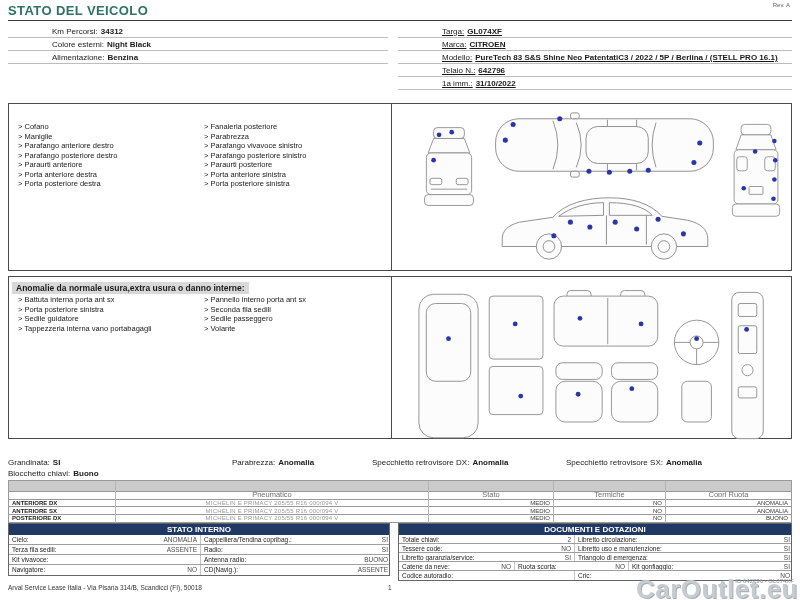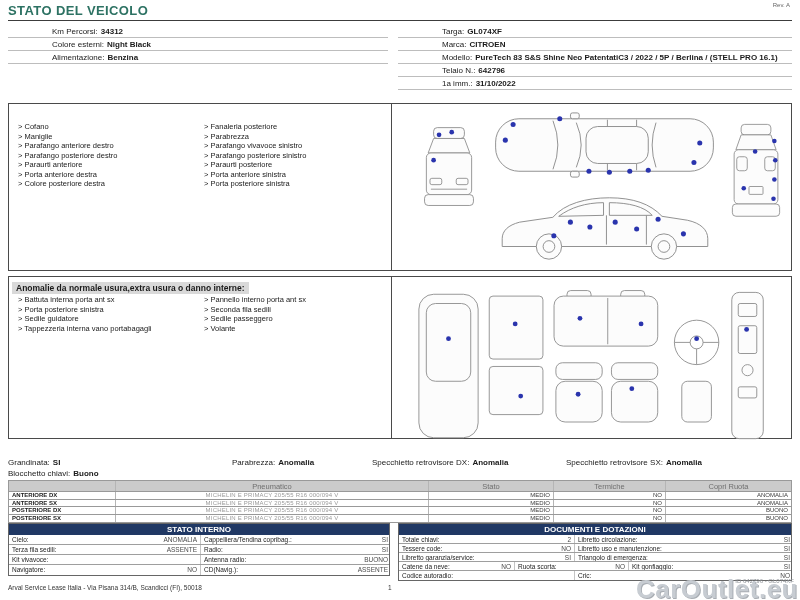--- a/index.html
+++ b/index.html
@@ -15,7 +15,7 @@
 
   
   .info-left  { position:absolute; left:8px;  top:25px; width:380px; }
-  .info-right { position:absolute; left:398px; top:25px; width:394px; }
+  .info-right { position:absolute; left:398px; top:25px; width:394px;text-decoration:underline; }
   .info-row { display:block; border-bottom:1px solid #bdbdbd; padding:1.5px 2px 1px 2px;
               font-size:8px; line-height:9.5px; }
   .info-row .lbl { margin-right:3px;margin-left:42px; }

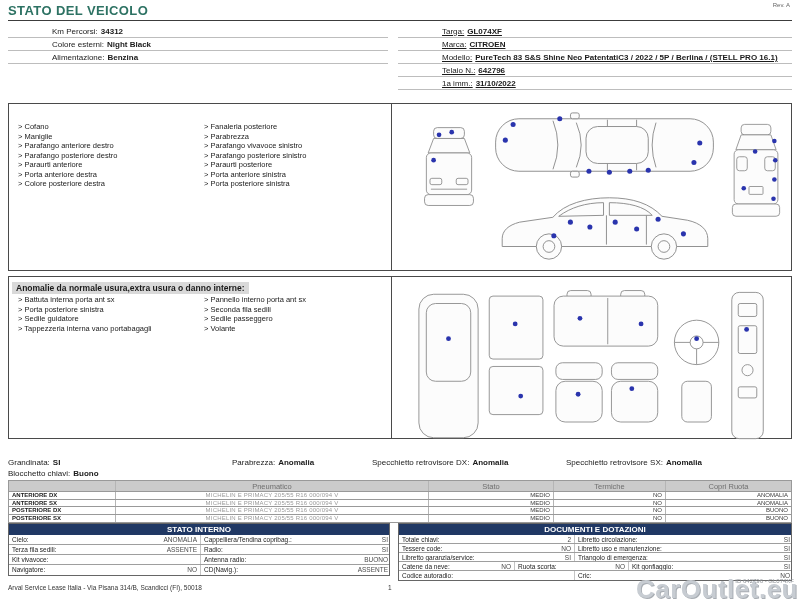--- a/index.html
+++ b/index.html
@@ -137,7 +137,7 @@
         <div class="anomaly">Parafango posteriore destro</div>
         <div class="anomaly">Paraurti anteriore</div>
         <div class="anomaly">Porta anteriore destra</div>
-        <div class="anomaly">Colore posteriore destra</div>
+        <div class="anomaly">Porta posteriore destra</div>
       </div>
       <div class="list-col">
         <div class="anomaly">Fanaleria posteriore</div>

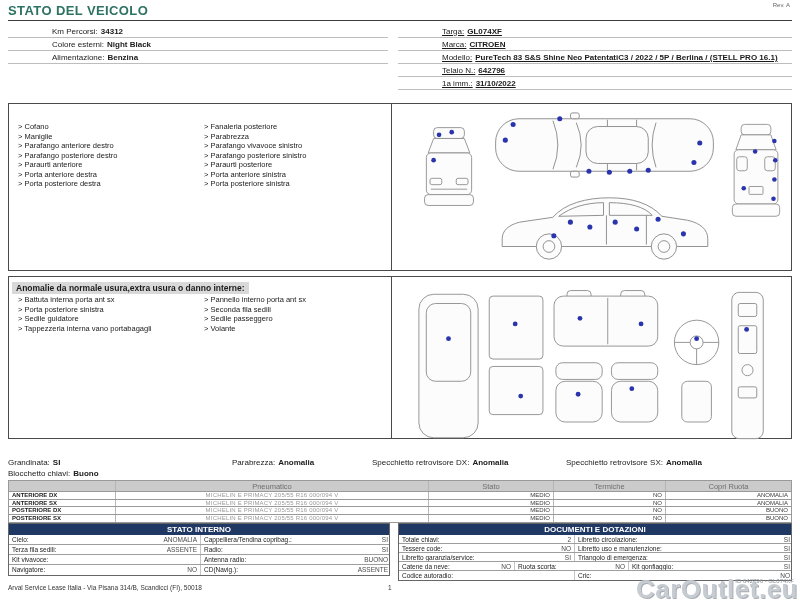--- a/index.html
+++ b/index.html
@@ -57,7 +57,7 @@
   .trow { display:grid; grid-template-columns:107px 1fr 125px 112px 125px;
           border-bottom:1px solid #999; }
   .trow:last-child { border-bottom:none; }
-  .trow > div { border-right:1px solid #b5b5b5; padding:0 3px; overflow:hidden; white-space:nowrap; }
+  .trow > div { border-right:1px solid #b5b5b5; padding:8px 3px; overflow:hidden; white-space:nowrap; }
   .trow > div:last-child { border-right:none; }
   .thead { background:#cbcbcb; height:11px; line-height:11px; }
   .thead div { text-align:center; color:#6f6f6f; font-size:7.5px; }

